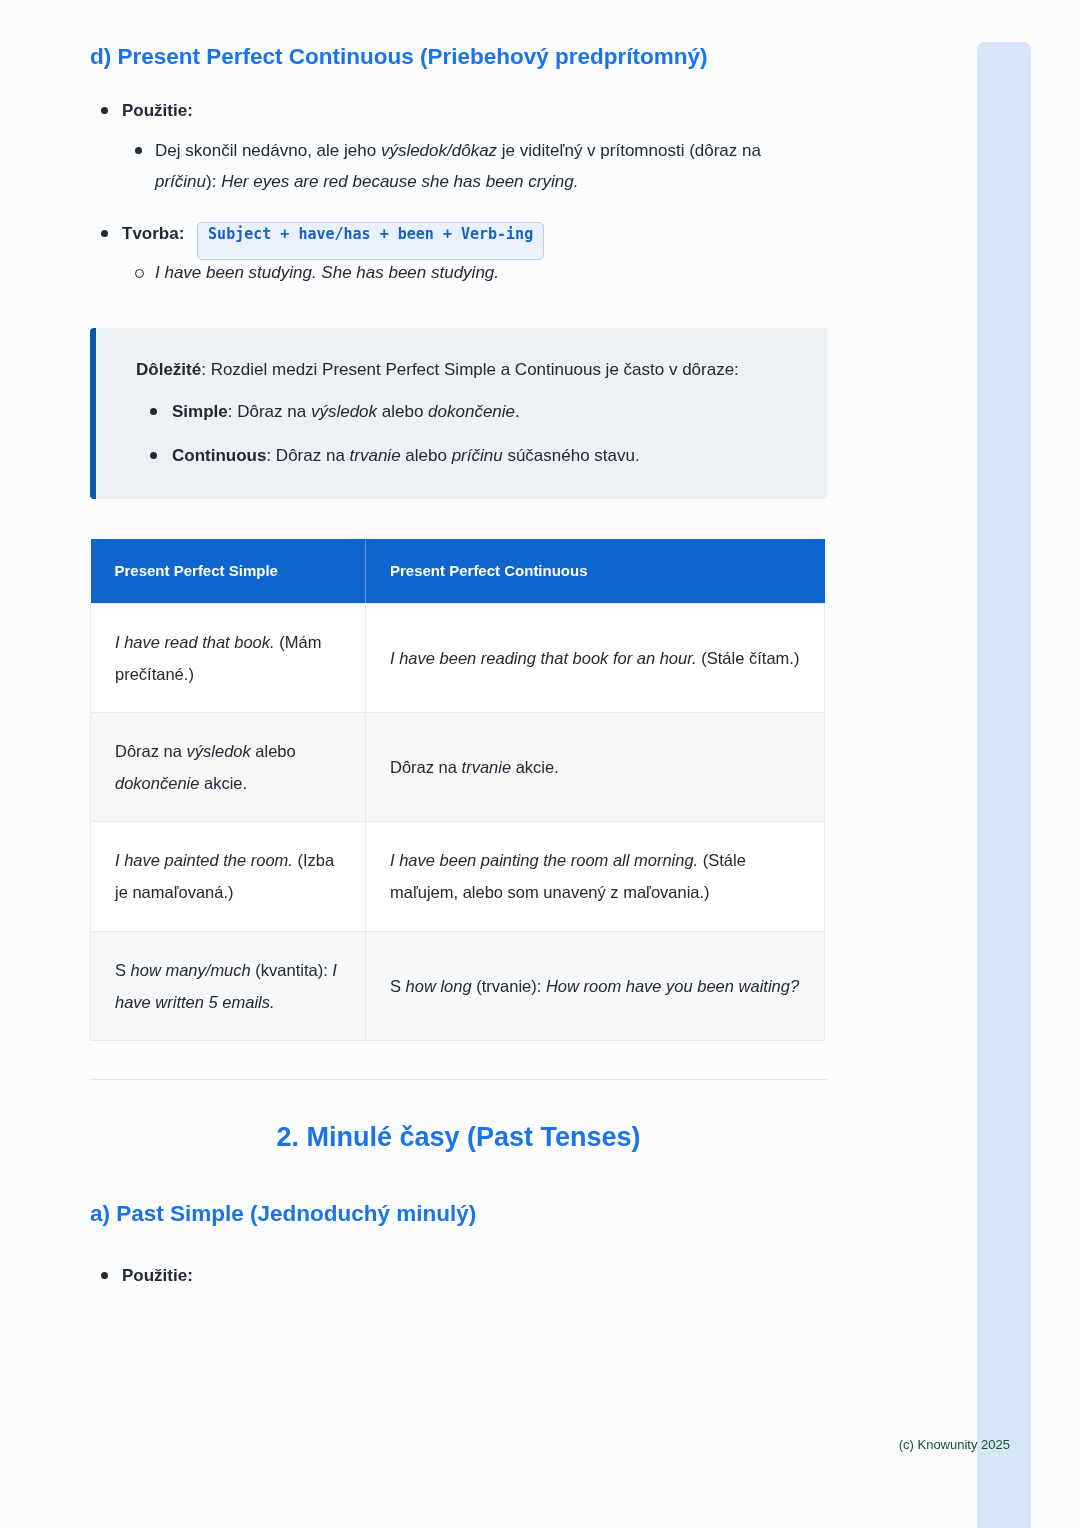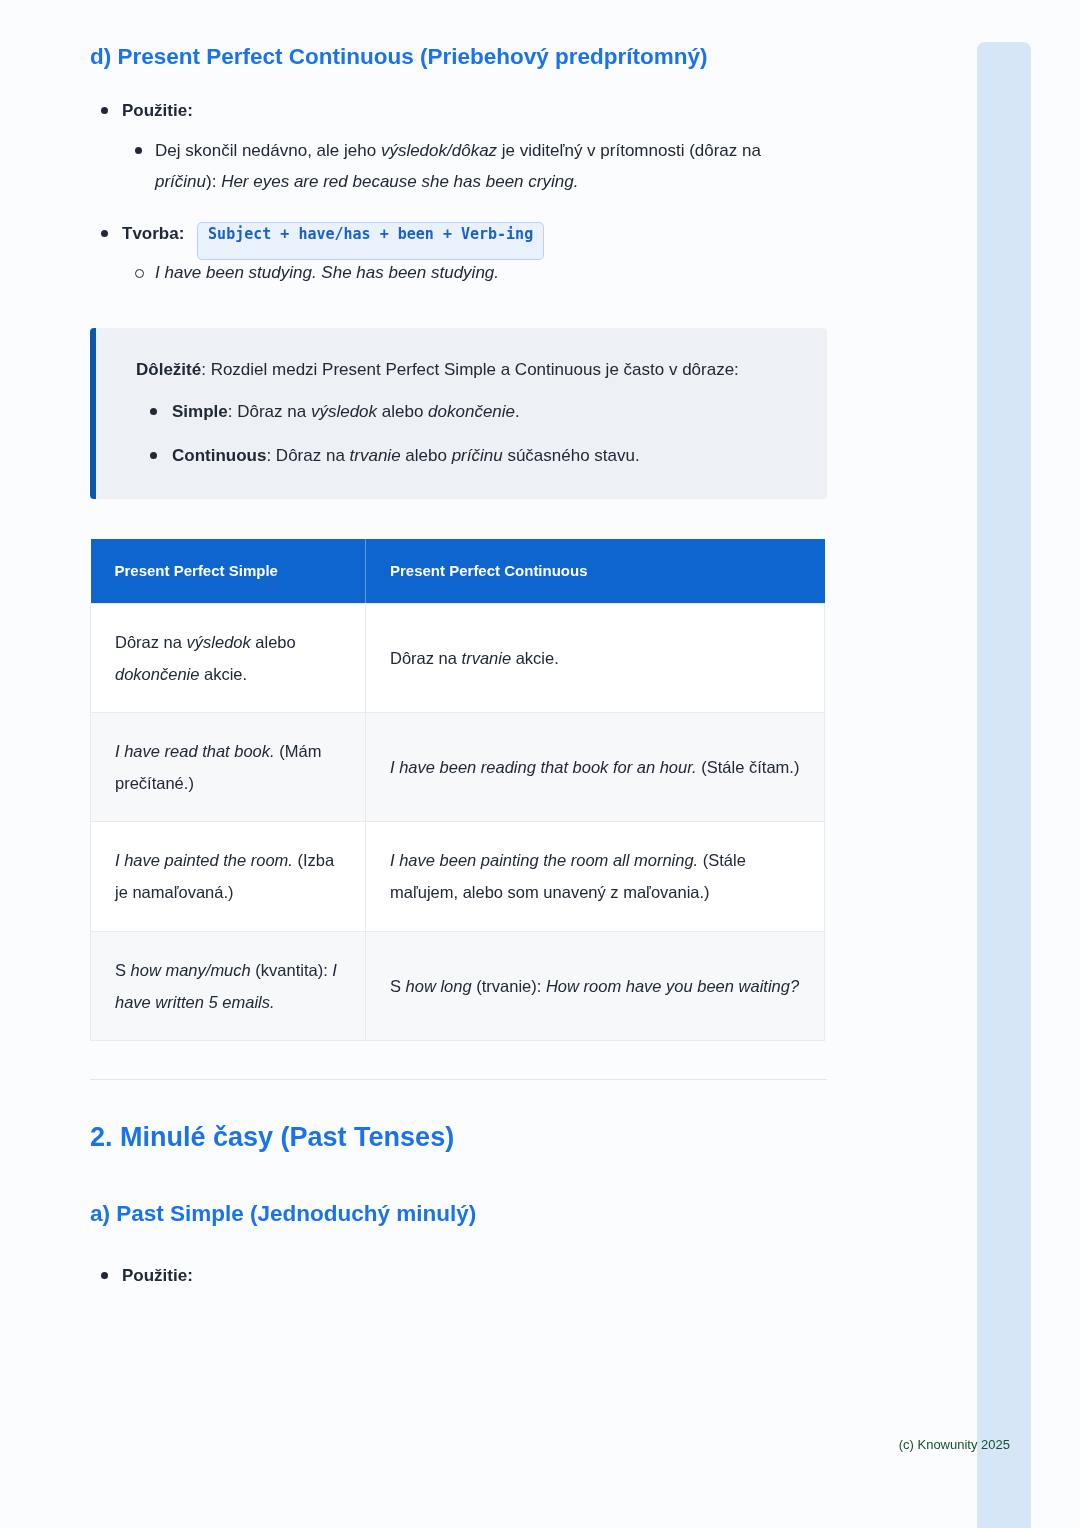--- a/index.html
+++ b/index.html
@@ -188,12 +188,12 @@
       </thead>
       <tbody>
         <tr>
+          <td class="col-left"><span class="st-i">I have read that book.</span><span> (Mám prečítané.)</span></td>
+          <td><span class="st-i">I have been reading that book for an hour.</span><span> (Stále čítam.)</span></td>
+        </tr>
+        <tr>
           <td class="col-left"><span>Dôraz na </span><span class="st-i">výsledok</span><span> alebo </span><span class="st-i">dokončenie</span><span> akcie.</span></td>
           <td><span>Dôraz na </span><span class="st-i">trvanie</span><span> akcie.</span></td>
-        </tr>
-        <tr>
-          <td class="col-left"><span class="st-i">I have read that book.</span><span> (Mám prečítané.)</span></td>
-          <td><span class="st-i">I have been reading that book for an hour.</span><span> (Stále čítam.)</span></td>
         </tr>
         <tr>
           <td class="col-left"><span class="st-i">I have painted the room.</span><span> (Izba je namaľovaná.)</span></td>

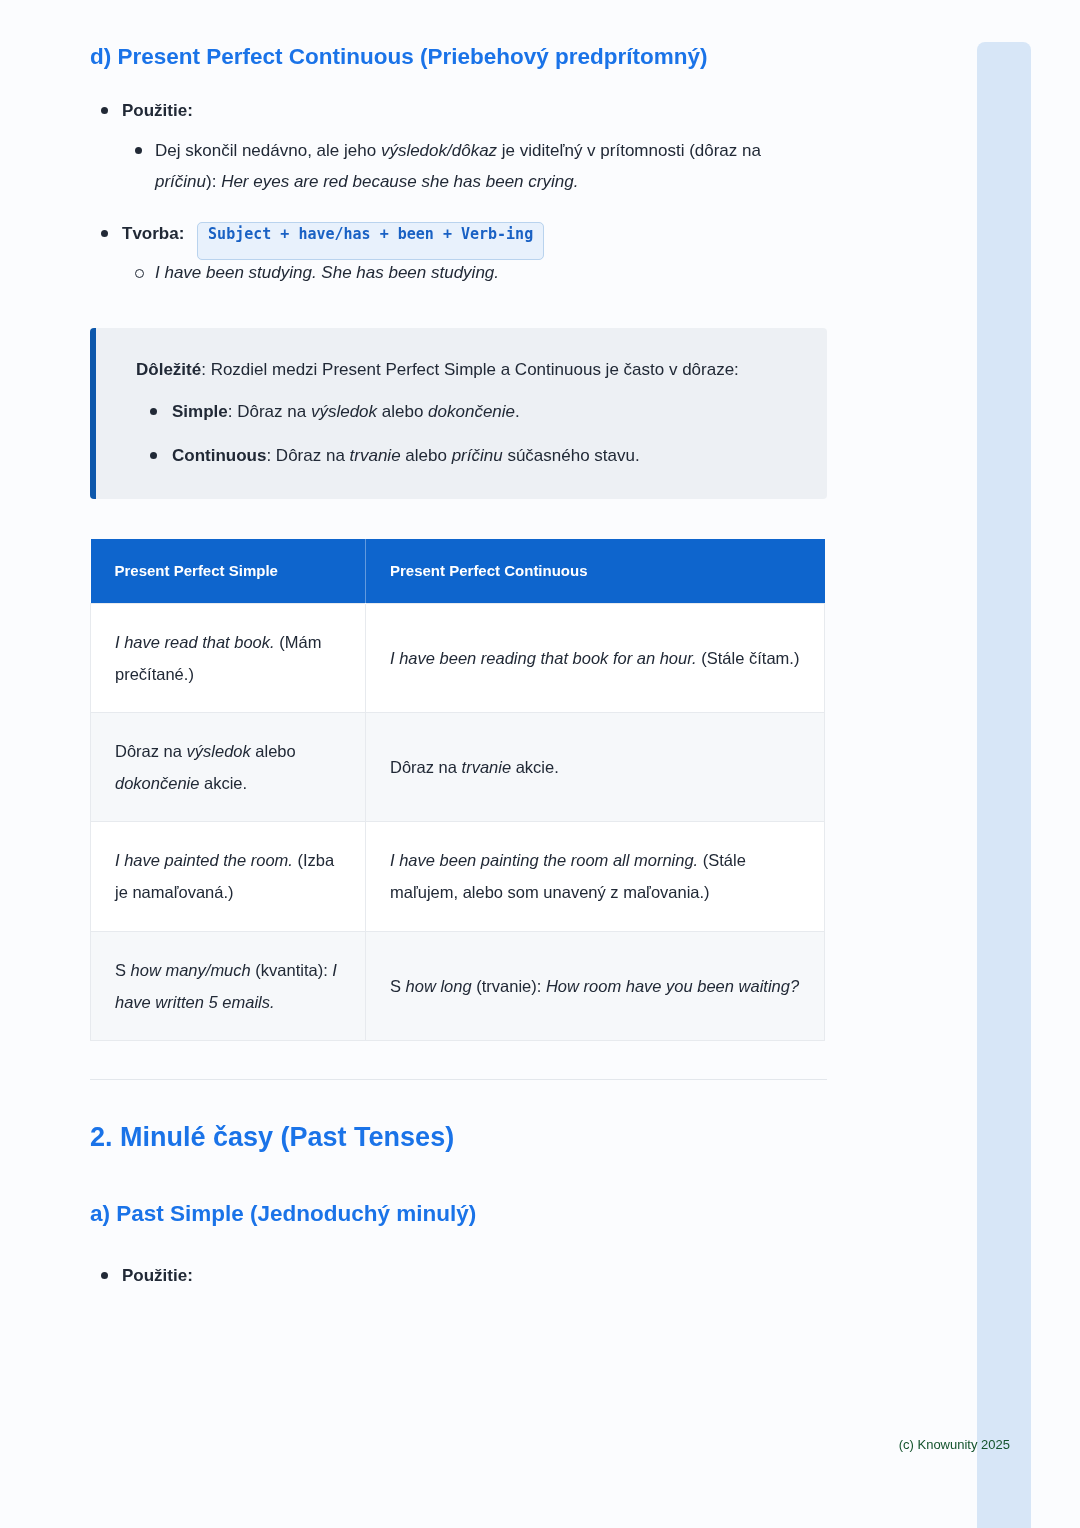--- a/index.html
+++ b/index.html
@@ -45,6 +45,7 @@
     font-weight:700;
     line-height:1.3;
     margin-top:40px;
+    text-align:center;
   }
   .h3-blue.sub { margin-top:44px; margin-bottom:0; }
 

